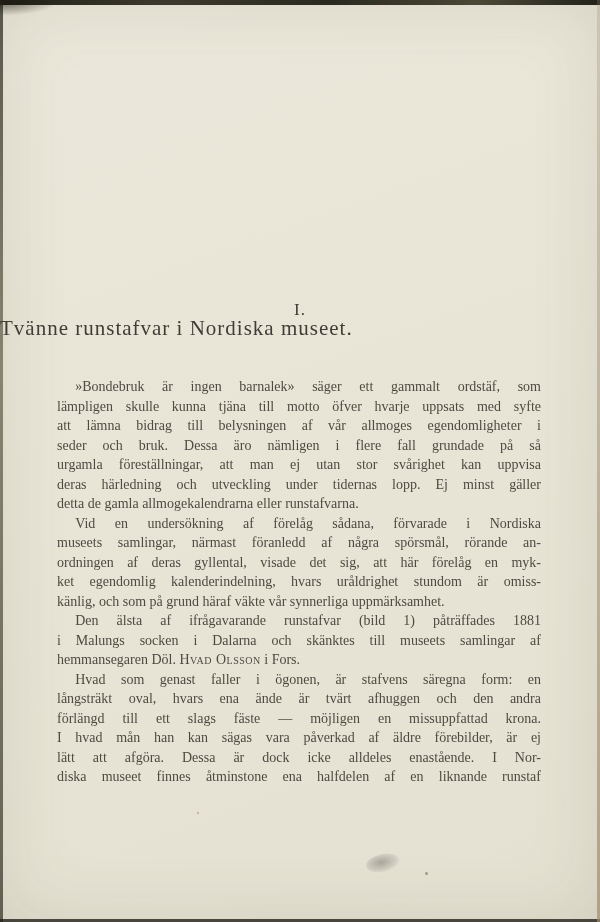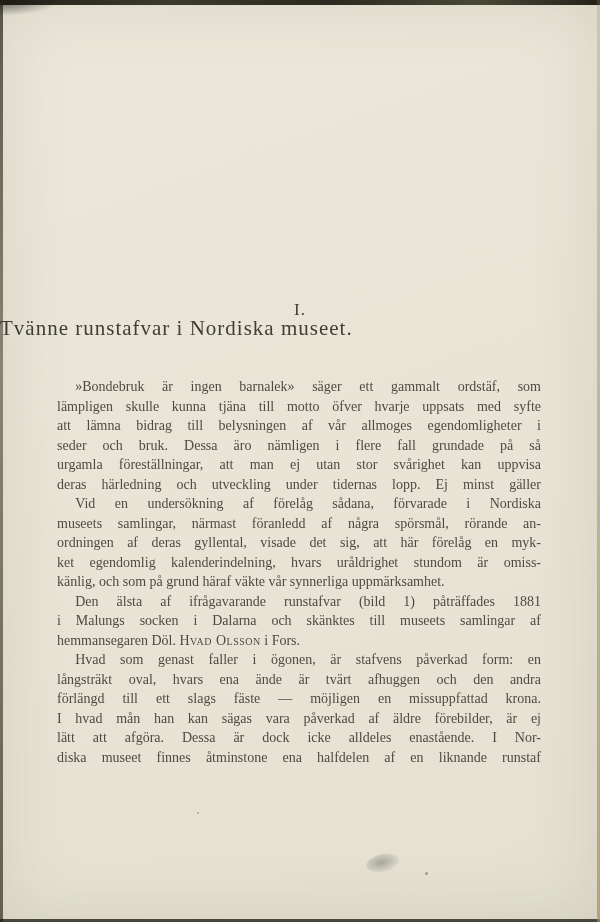--- a/index.html
+++ b/index.html
@@ -70,6 +70,7 @@
           <div class="ln jl">seder och bruk.  Dessa äro nämligen i flere fall grundade på så</div>
           <div class="ln jl">urgamla föreställningar, att man ej utan stor svårighet kan uppvisa</div>
           <div class="ln jl">deras härledning och utveckling under tidernas lopp.  Ej minst gäller</div>
+          <div class="ln">detta de gamla allmogekalendrarna eller runstafvarna.</div>
         </div>
     </div>
 

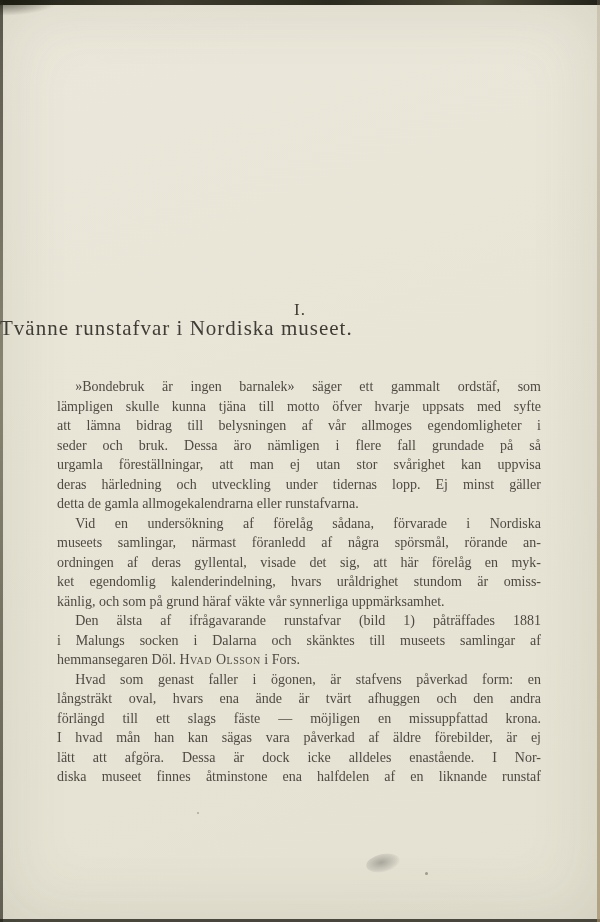--- a/index.html
+++ b/index.html
@@ -94,7 +94,7 @@
 
     <div class="para">
       <div class="lines">
-          <div class="ln jl">Hvad som genast faller i ögonen, är stafvens påverkad form: en</div>
+          <div class="ln jl">Hvad som genast faller i ögonen, är stafvens säregna form: en</div>
           <div class="ln jl">långsträkt oval, hvars ena ände är tvärt afhuggen och den andra</div>
           <div class="ln jl">förlängd till ett slags fäste — möjligen en missuppfattad krona.</div>
           <div class="ln jl">I hvad mån han kan sägas vara påverkad af äldre förebilder, är ej</div>

